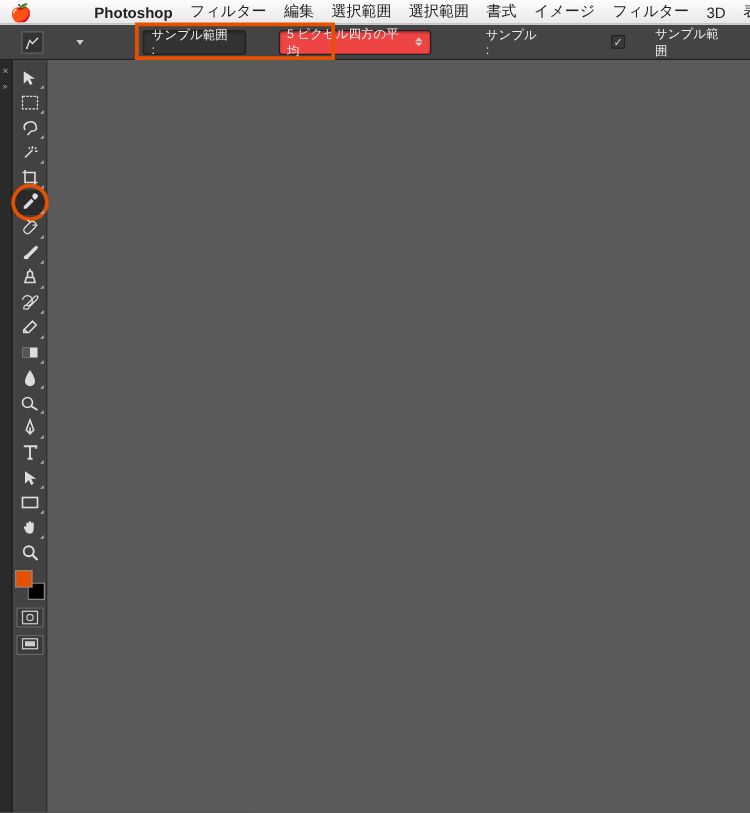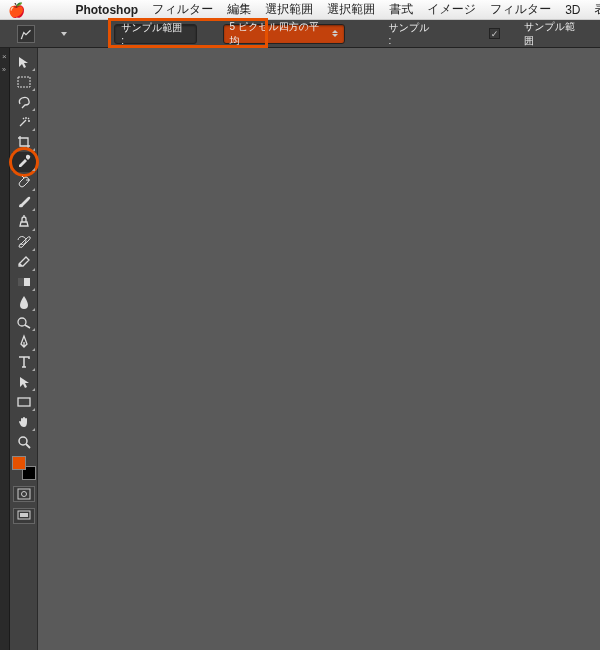--- a/index.html
+++ b/index.html
@@ -15,7 +15,7 @@
     .preset-arrow { width: 0; height: 0; border-left: 3px solid transparent; border-right: 3px solid transparent; border-top: 4px solid #ccc; margin-left: 4px; }
     .option-group { display: flex; align-items: center; height: 20px; background: #333; border: 1px solid #222; border-radius: 3px; padding: 0 6px; margin-right: 6px; box-shadow: inset 0 1px 2px rgba(0,0,0,0.4); }
     .option-label { margin-right: 4px; }
-    .dropdown { display: flex; align-items: center; height: 20px; background: #c2410c; border: 1px solid #222; border-radius: 3px; padding: 0 6px; min-width: 120px; justify-content: space-between; box-shadow: inset 0 1px 2px rgba(0,0,0,0.4); }
+    .dropdown { display: flex; align-items: center; height: 20px; background: #ef4444; border: 1px solid #222; border-radius: 3px; padding: 0 6px; min-width: 120px; justify-content: space-between; box-shadow: inset 0 1px 2px rgba(0,0,0,0.4); }
     .dropdown-arrows { display: flex; flex-direction: column; gap: 1px; margin-left: 6px; }
     .arrow-up { width: 0; height: 0; border-left: 3px solid transparent; border-right: 3px solid transparent; border-bottom: 3px solid #ccc; }
     .arrow-down { width: 0; height: 0; border-left: 3px solid transparent; border-right: 3px solid transparent; border-top: 3px solid #ccc; }

